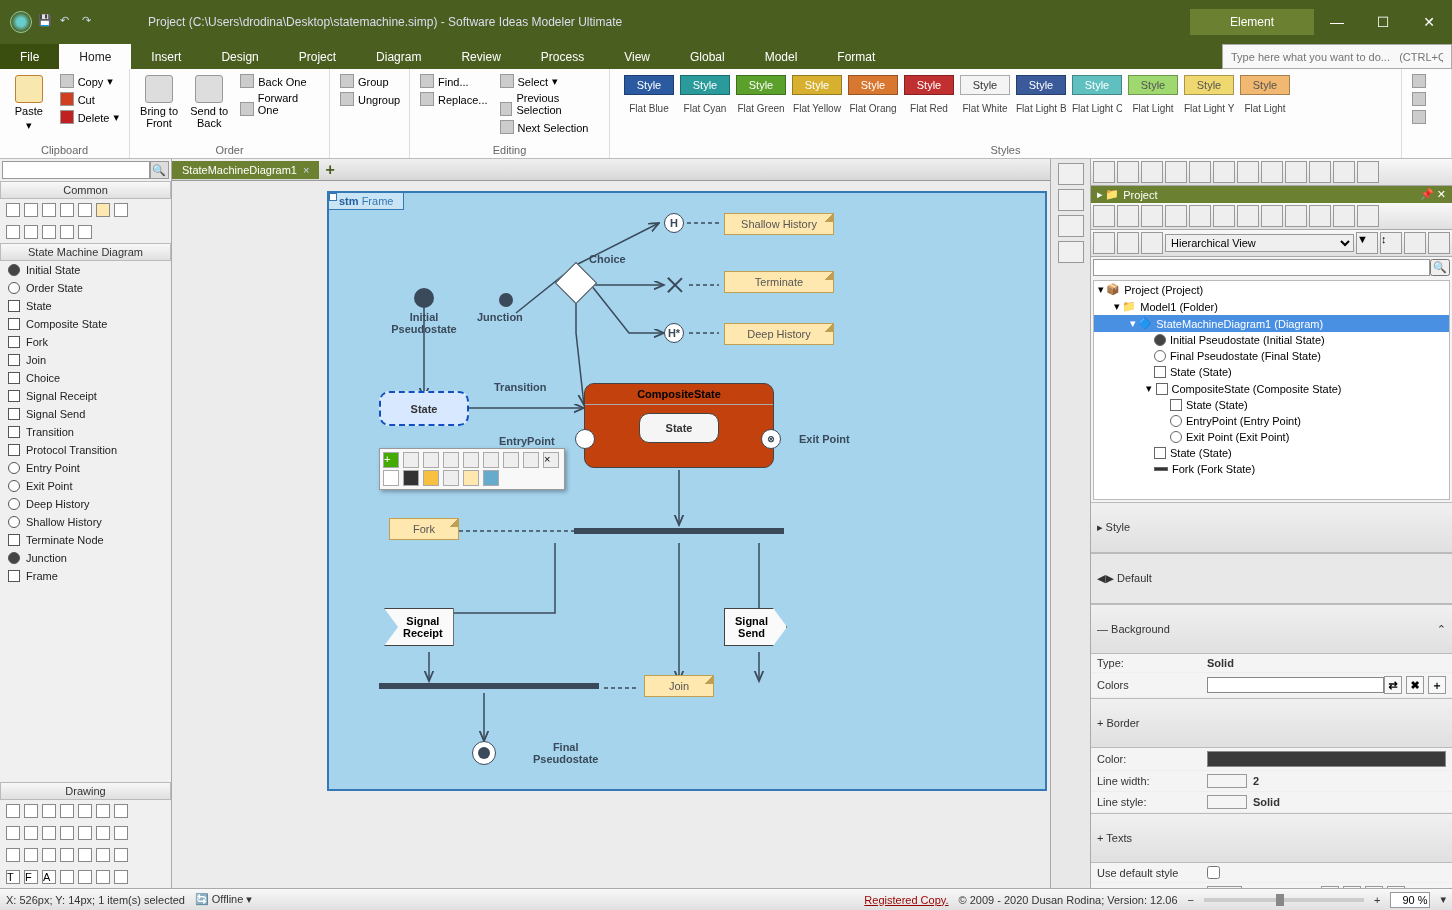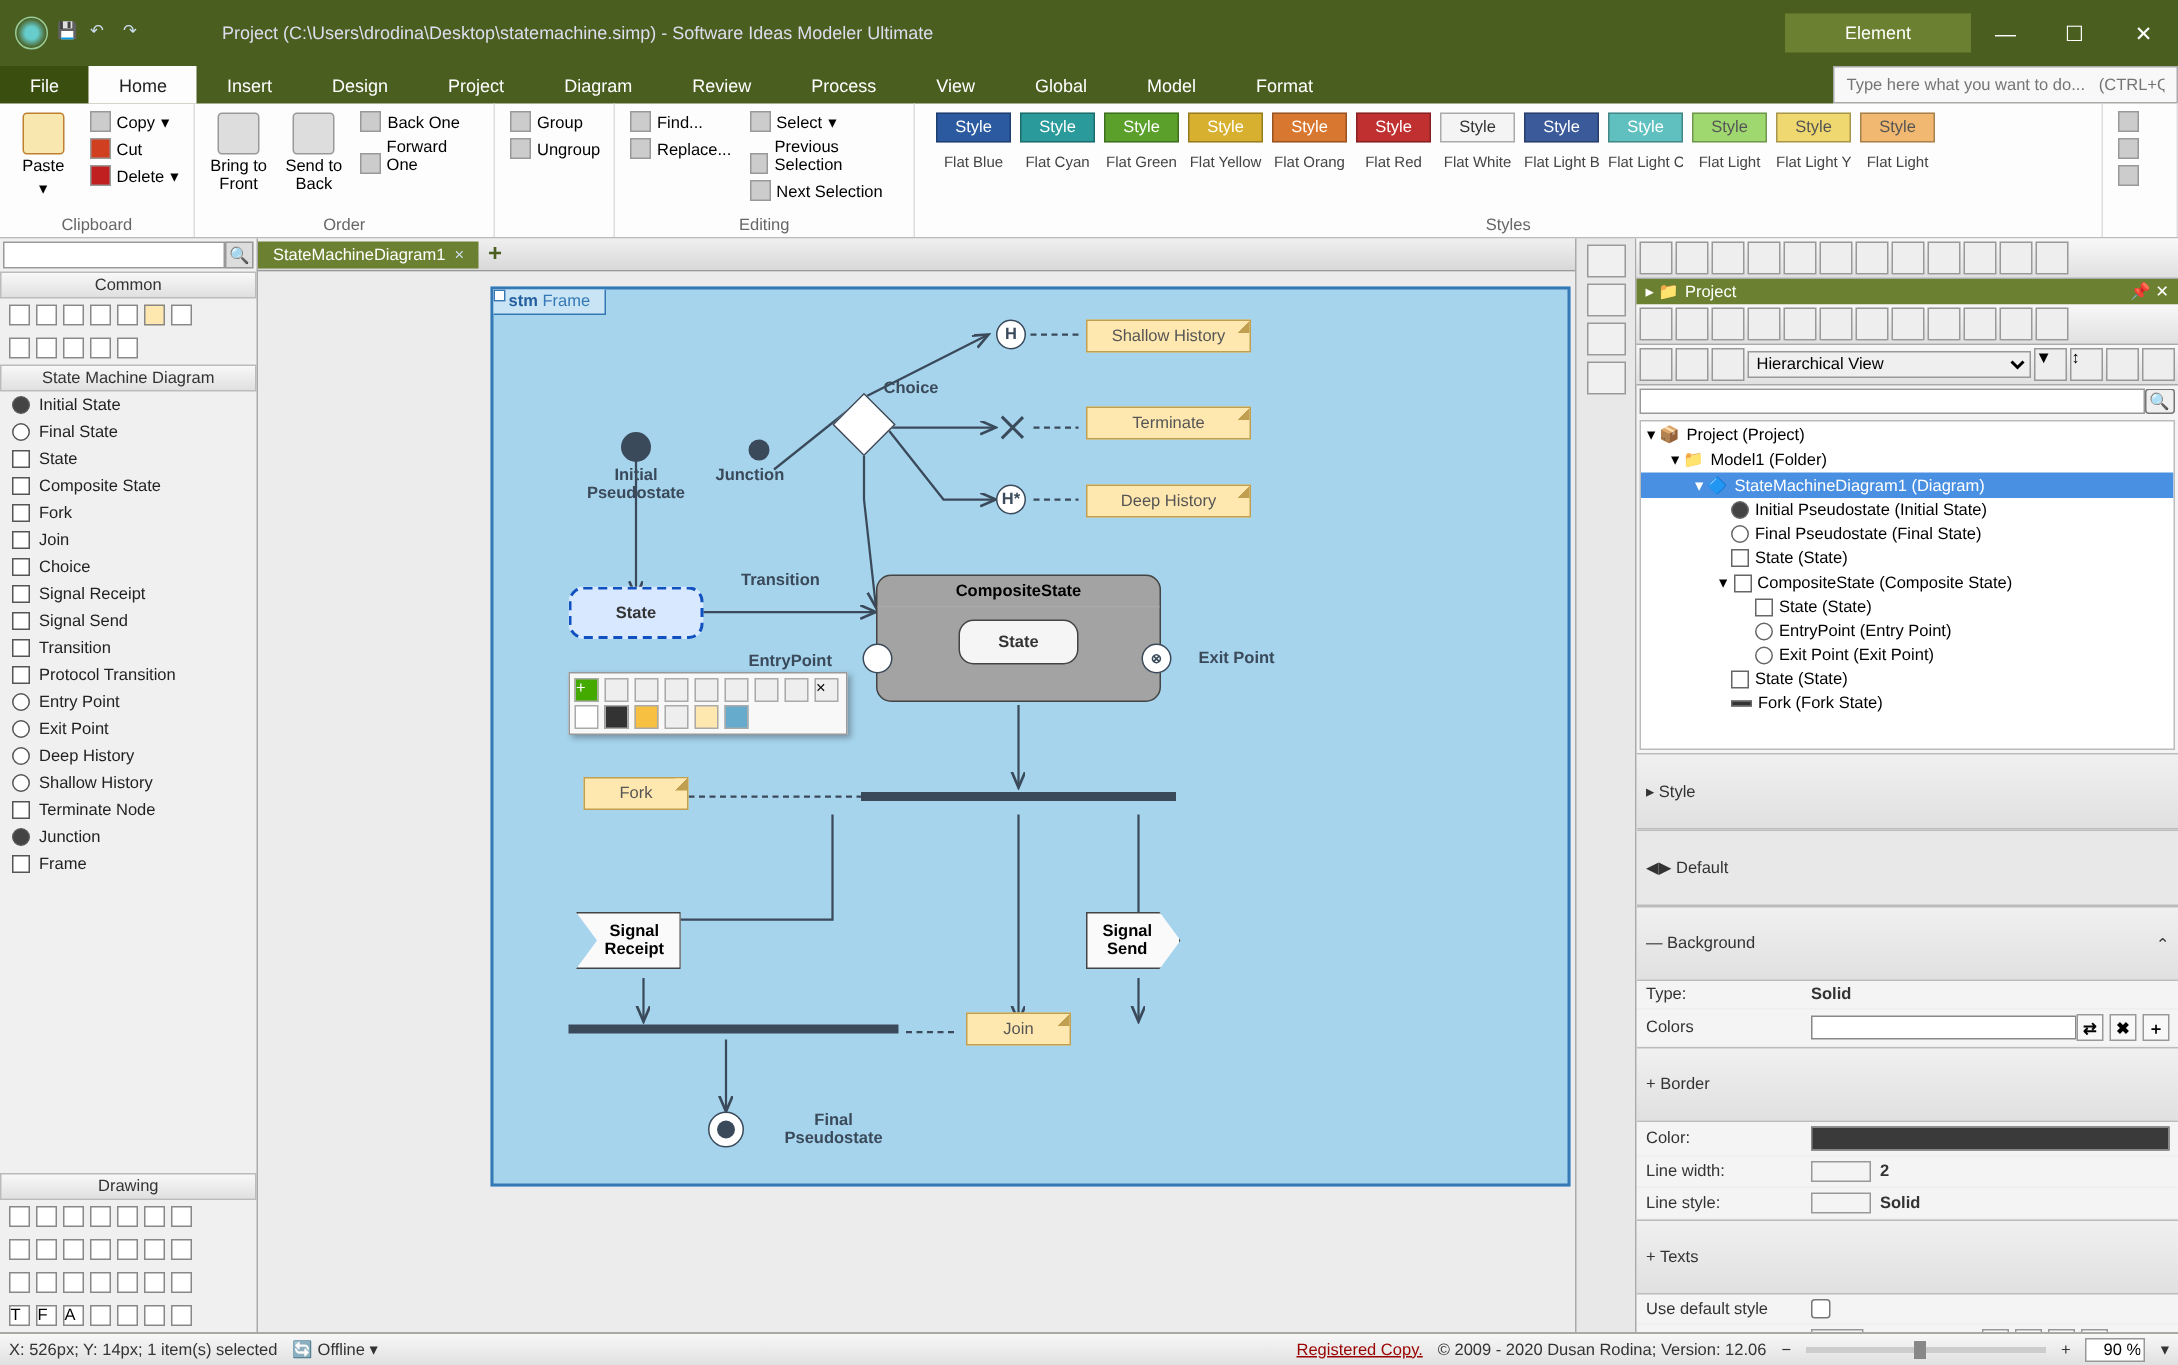--- a/index.html
+++ b/index.html
@@ -310,7 +310,7 @@
         </div>
         <div class="tool-item">
           <span class="ti round"></span>
-          <span>Final State</span>
+          <span>Order State</span>
         </div>
         <div class="tool-item">
           <span class="ti "></span>

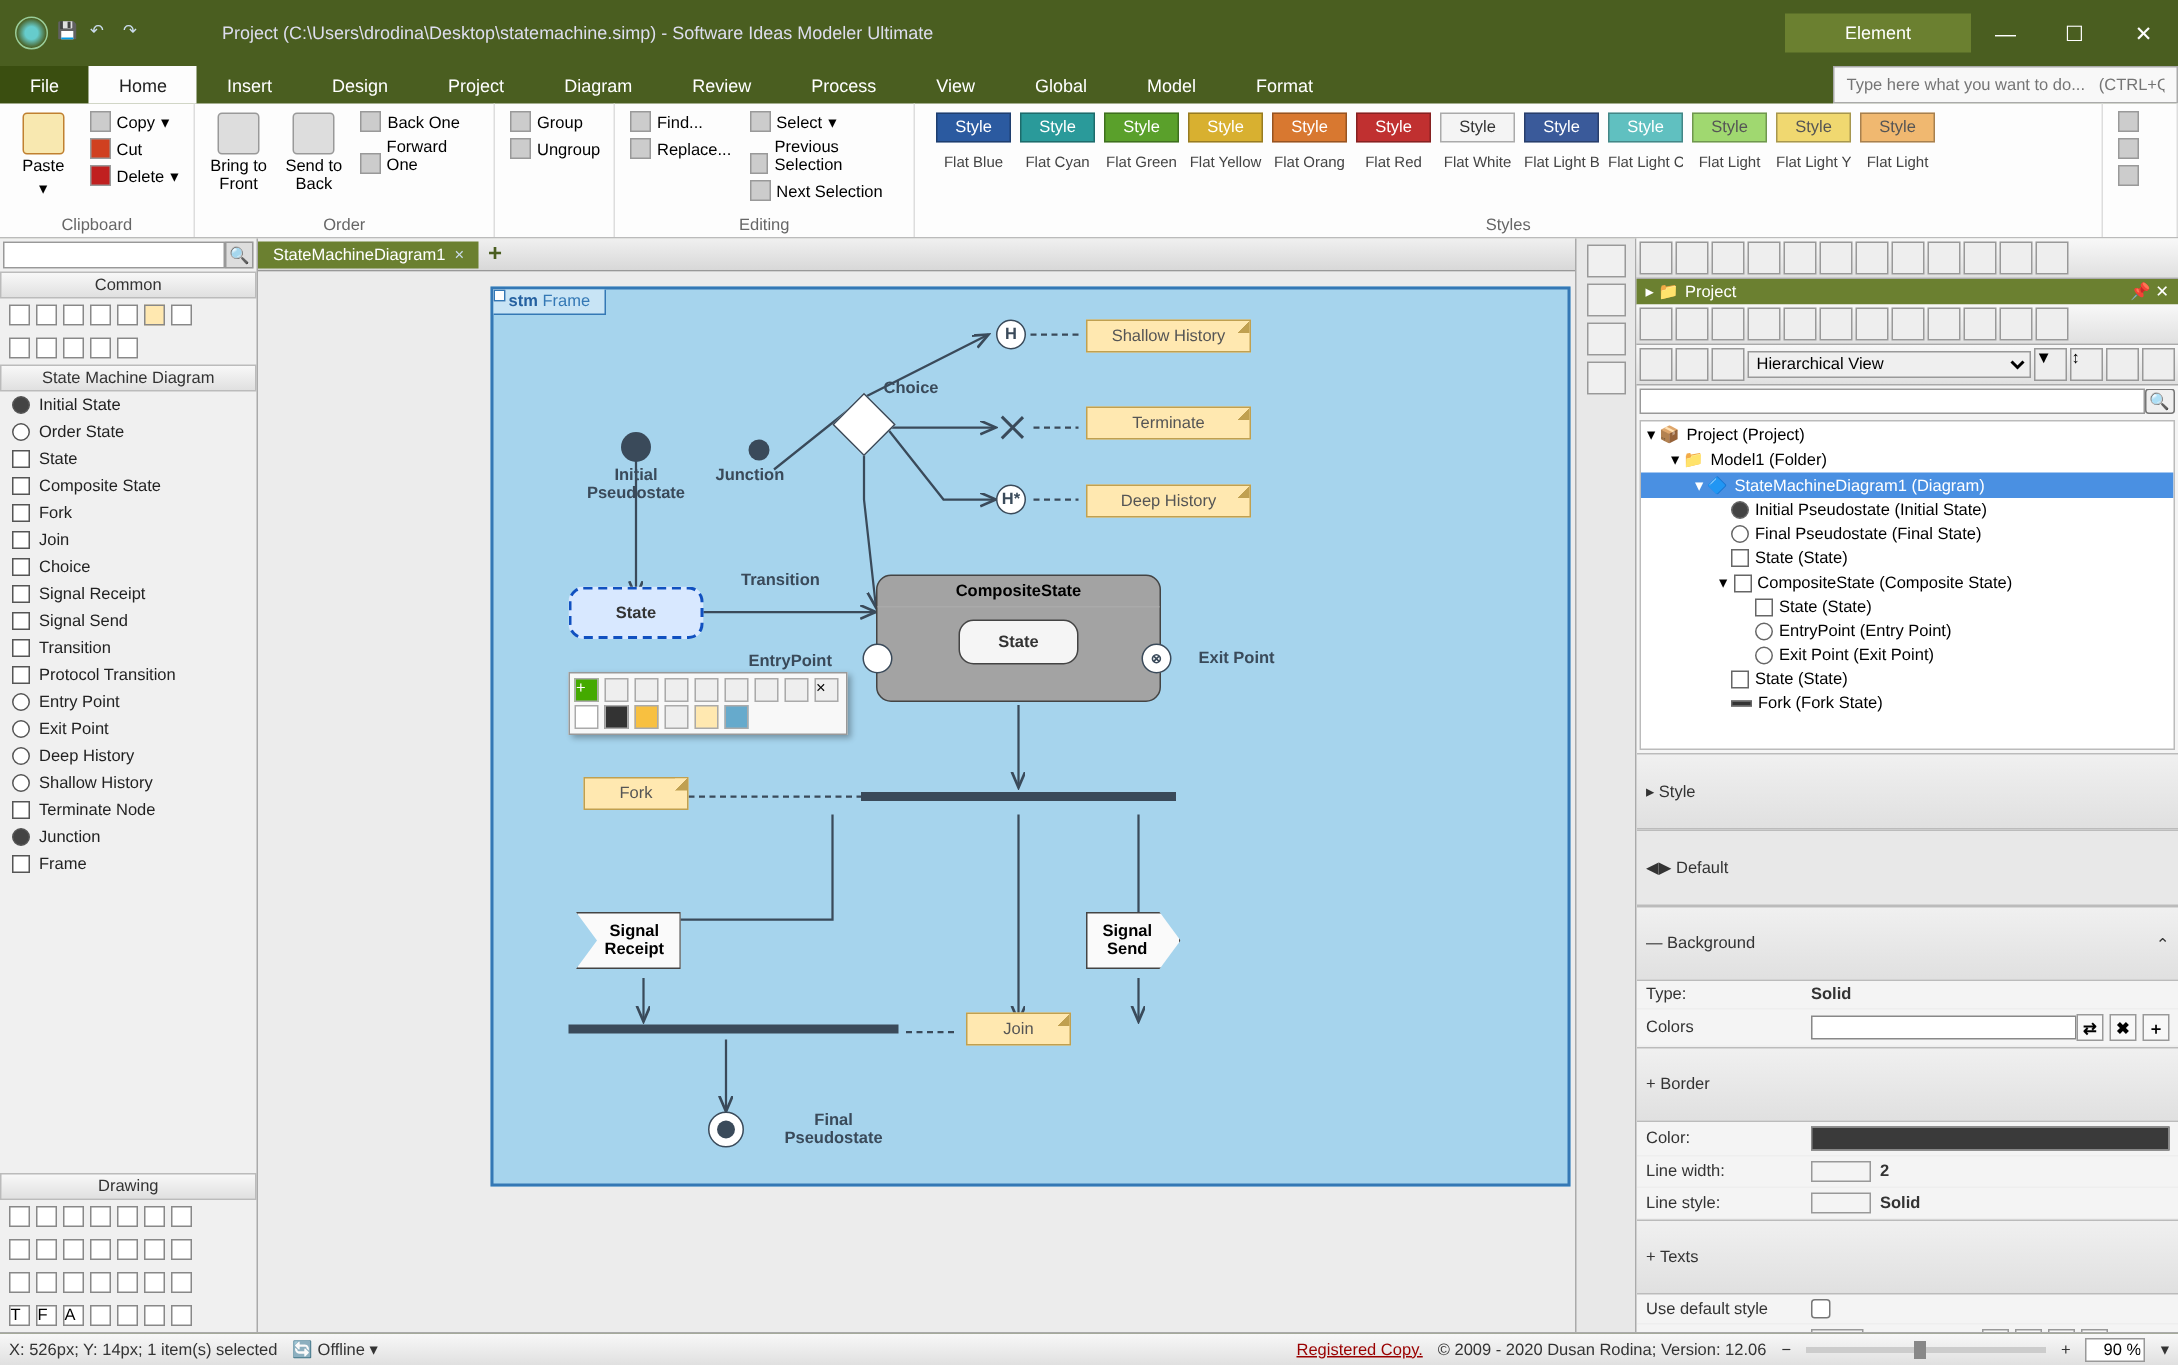--- a/index.html
+++ b/index.html
@@ -68,7 +68,7 @@
 .circle-outline { background: #fff; border: 1.5px solid #3a4a5a; display:flex; align-items:center; justify-content:center; font-size:9px; font-weight:bold; color:#3a4a5a; }
 .diamond { position: absolute; width: 30px; height: 30px; background: #fff; border: 1.5px solid #3a4a5a; transform: rotate(45deg); }
 .bar { position: absolute; background: #3a4a5a; }
-.composite { position: absolute; background: #a3a3a3; border: 1.5px solid #444; border-radius: 10px; }
+.composite { position: absolute; background: #c2410c; border: 1.5px solid #444; border-radius: 10px; }
 .composite .hdr { text-align: center; padding: 4px; font-weight: bold; font-size: 11px; border-bottom: 1px solid #aaa; }
 .signal-r { position: absolute; background: #fafafa; border: 1.5px solid #444; padding: 6px 10px 6px 18px; font-size: 11px; font-weight:bold; text-align:center; clip-path: polygon(0 0, 100% 0, 100% 100%, 0 100%, 14px 50%); }
 .signal-s { position: absolute; background: #fafafa; border: 1.5px solid #444; padding: 6px 18px 6px 10px; font-size: 11px; font-weight:bold; text-align:center; clip-path: polygon(0 0, calc(100% - 14px) 0, 100% 50%, calc(100% - 14px) 100%, 0 100%); }

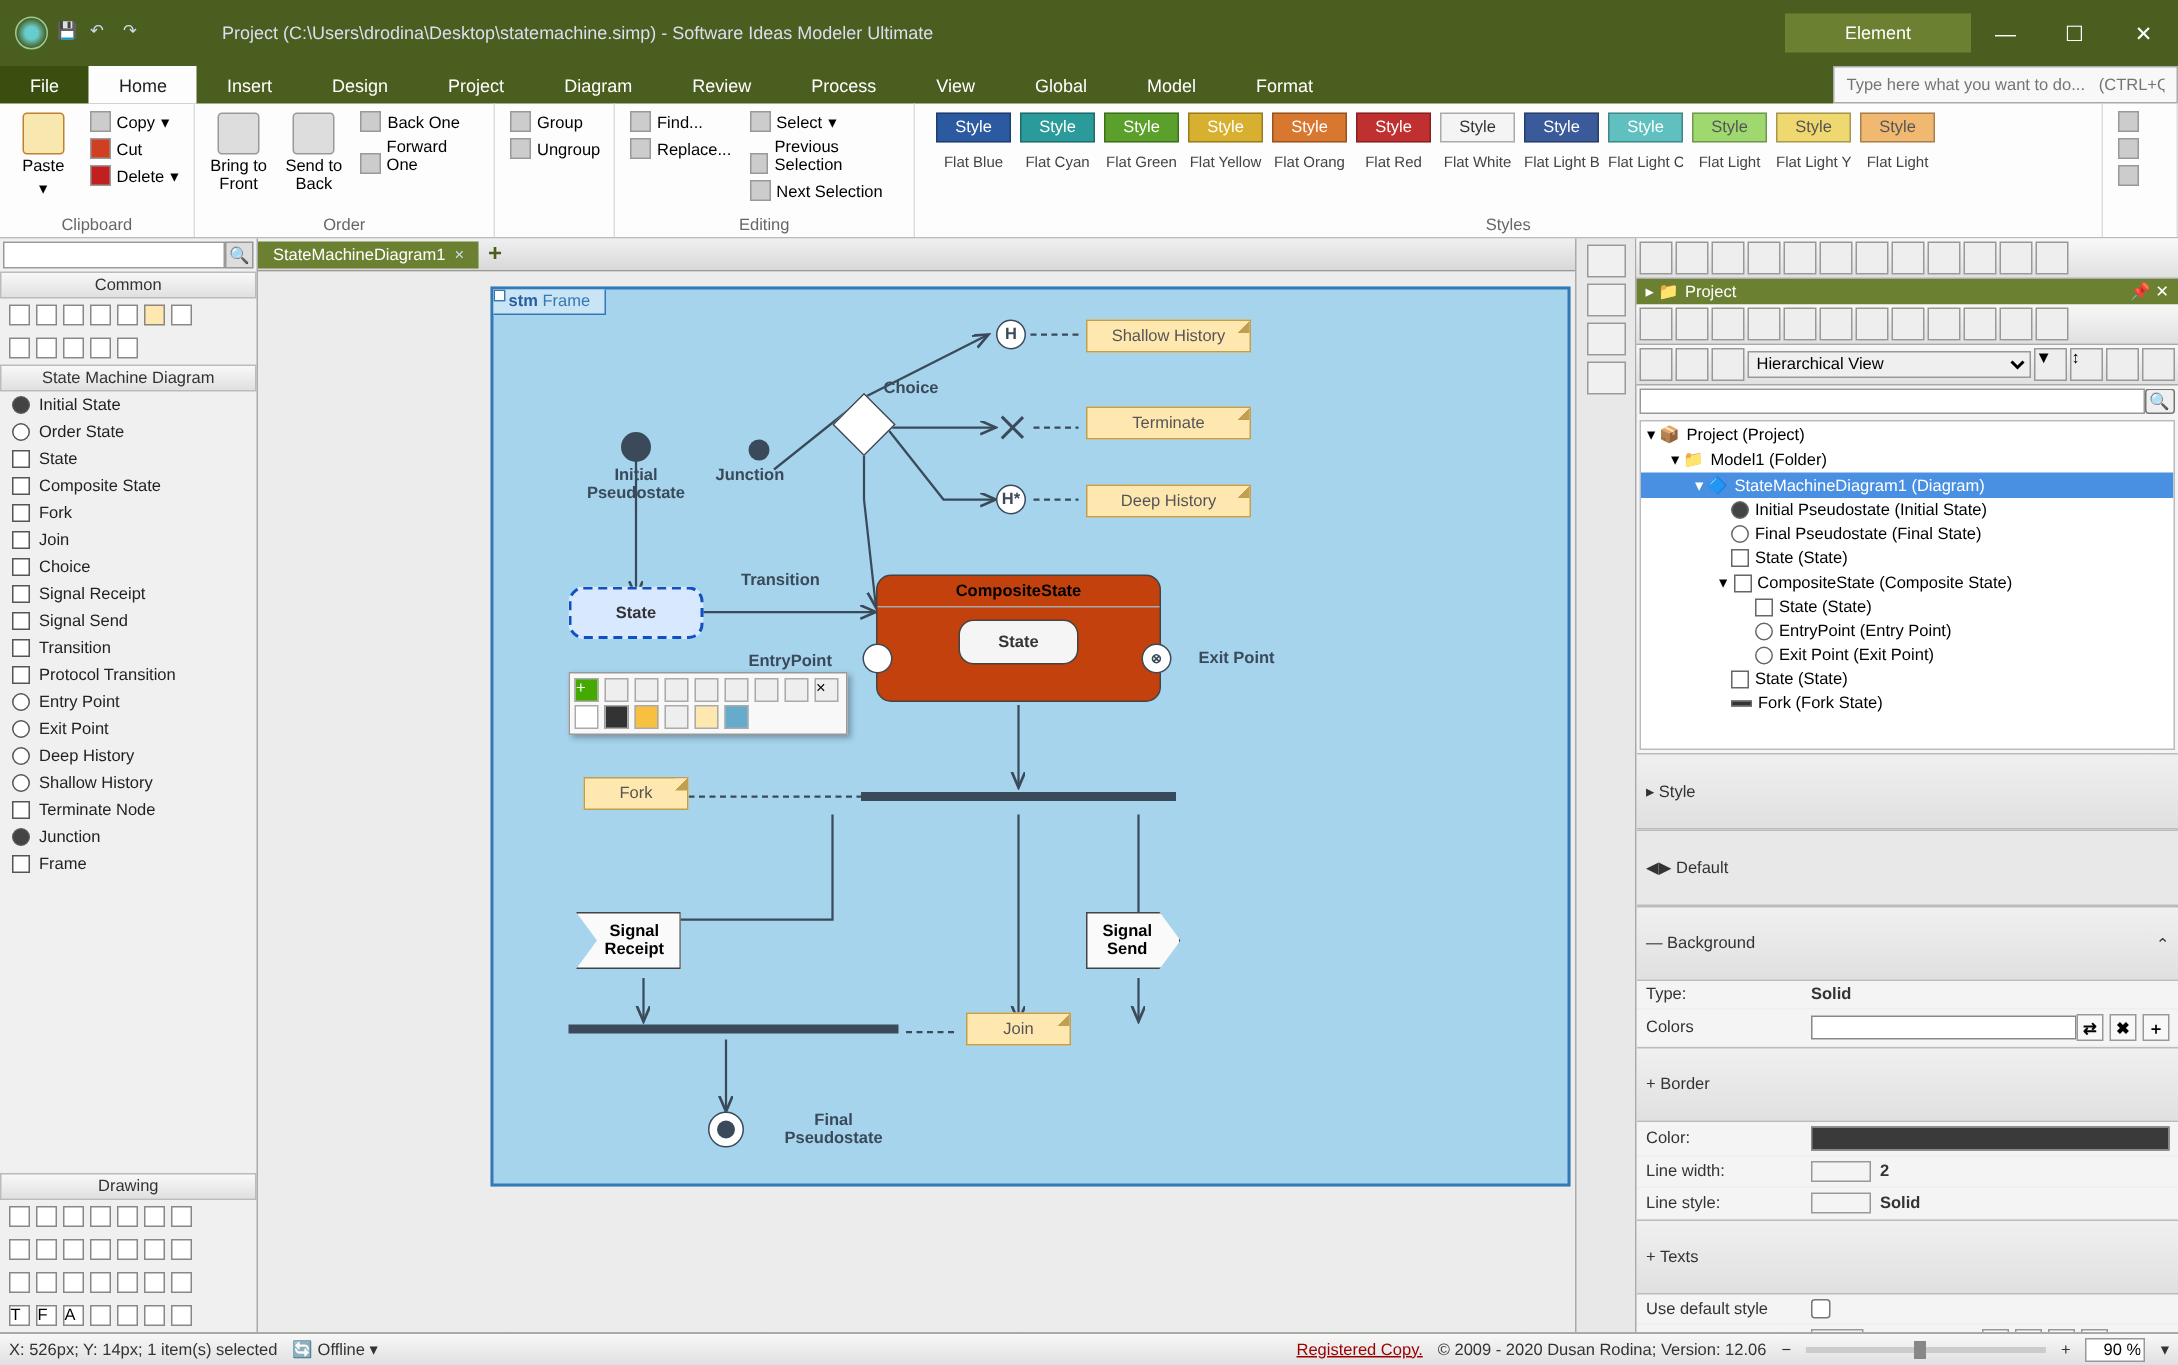--- a/index.html
+++ b/index.html
@@ -504,7 +504,7 @@
         <div class="circle-node circle-outline" style="left:143px; top:548px; width:24px; height:24px; display:flex; align-items:center; justify-content:center">
             <div class="circle-node circle-filled" style="position:static; width:12px; height:12px"></div>
           </div>
-        <div class="node-label" style="left:194px; top:548px; white-space:pre-line">Final
+        <div class="node-label" style="left:204px; top:548px; white-space:pre-line">Final
 Pseudostate</div>
 
         <div class="context-toolbar" style="left:50px; top:255px">

